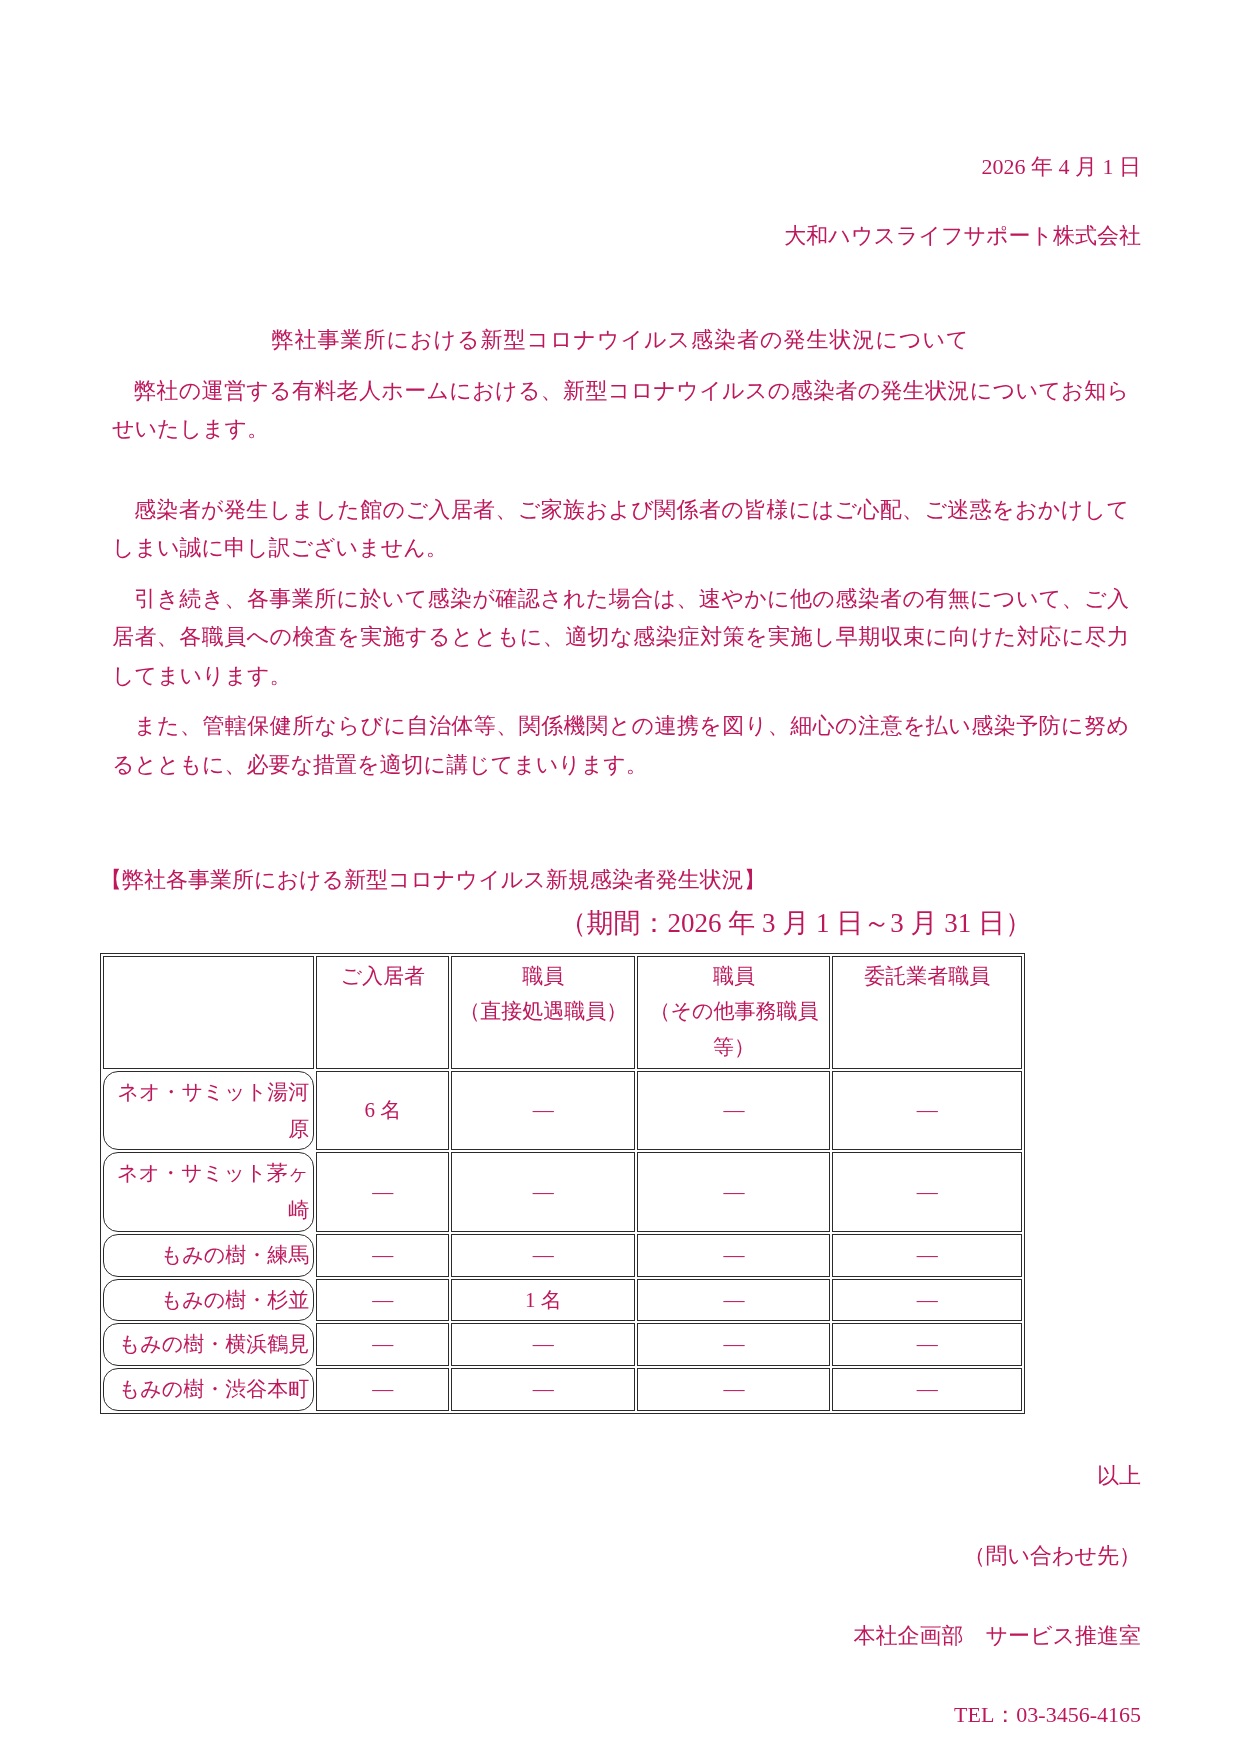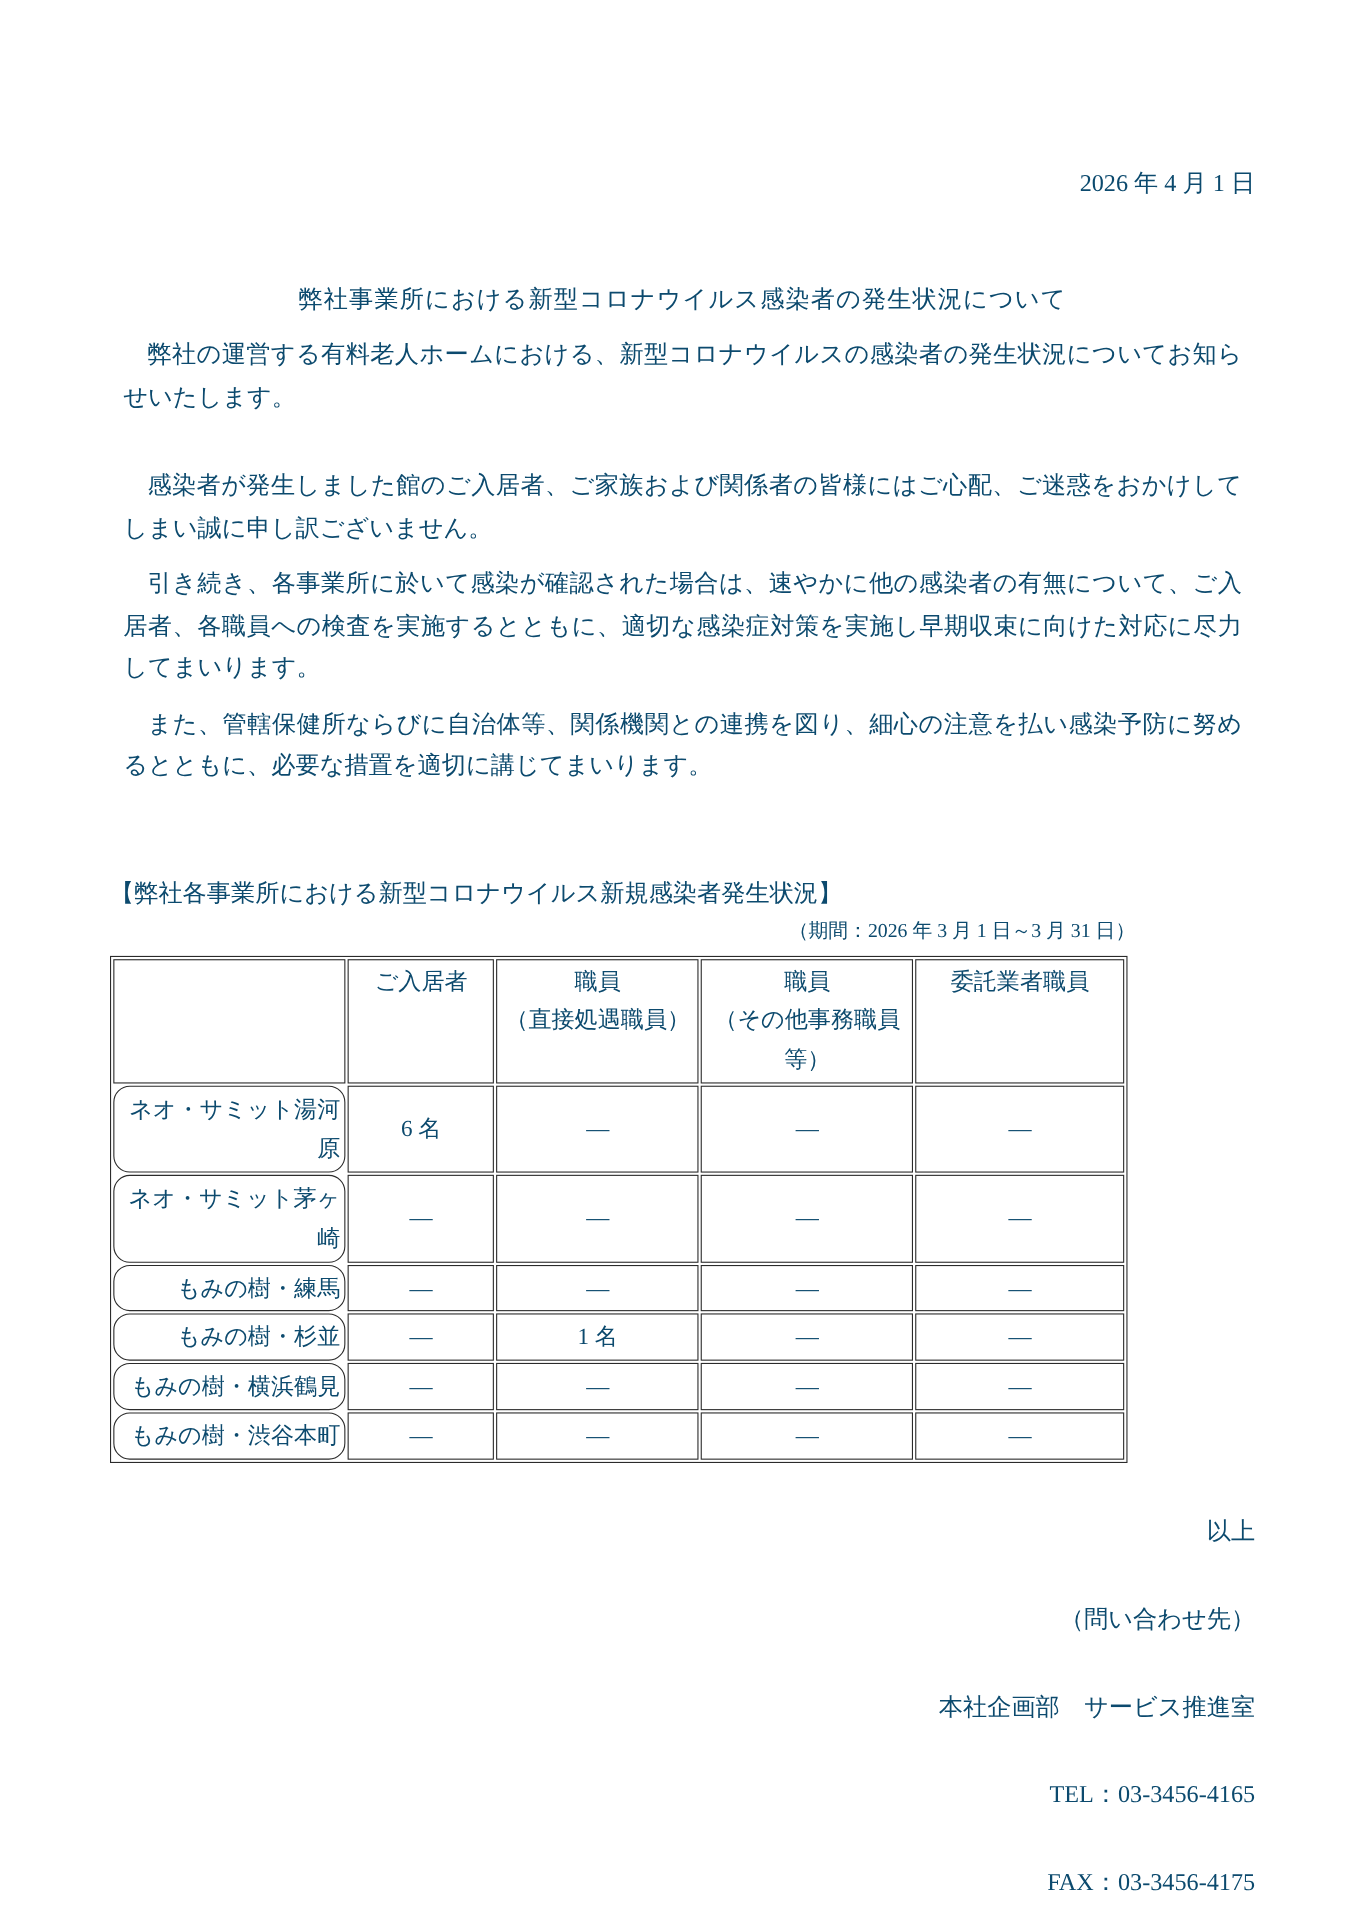--- a/index.html
+++ b/index.html
@@ -16,7 +16,7 @@
     padding: 148px 100px 0 100px;
     background: #ffffff;
     font-family: "Liberation Serif", "DejaVu Serif", serif;
-    color: #0c4a6e;
+    color: #be185d;
     font-size: 22px;
     line-height: 1.75;
   }

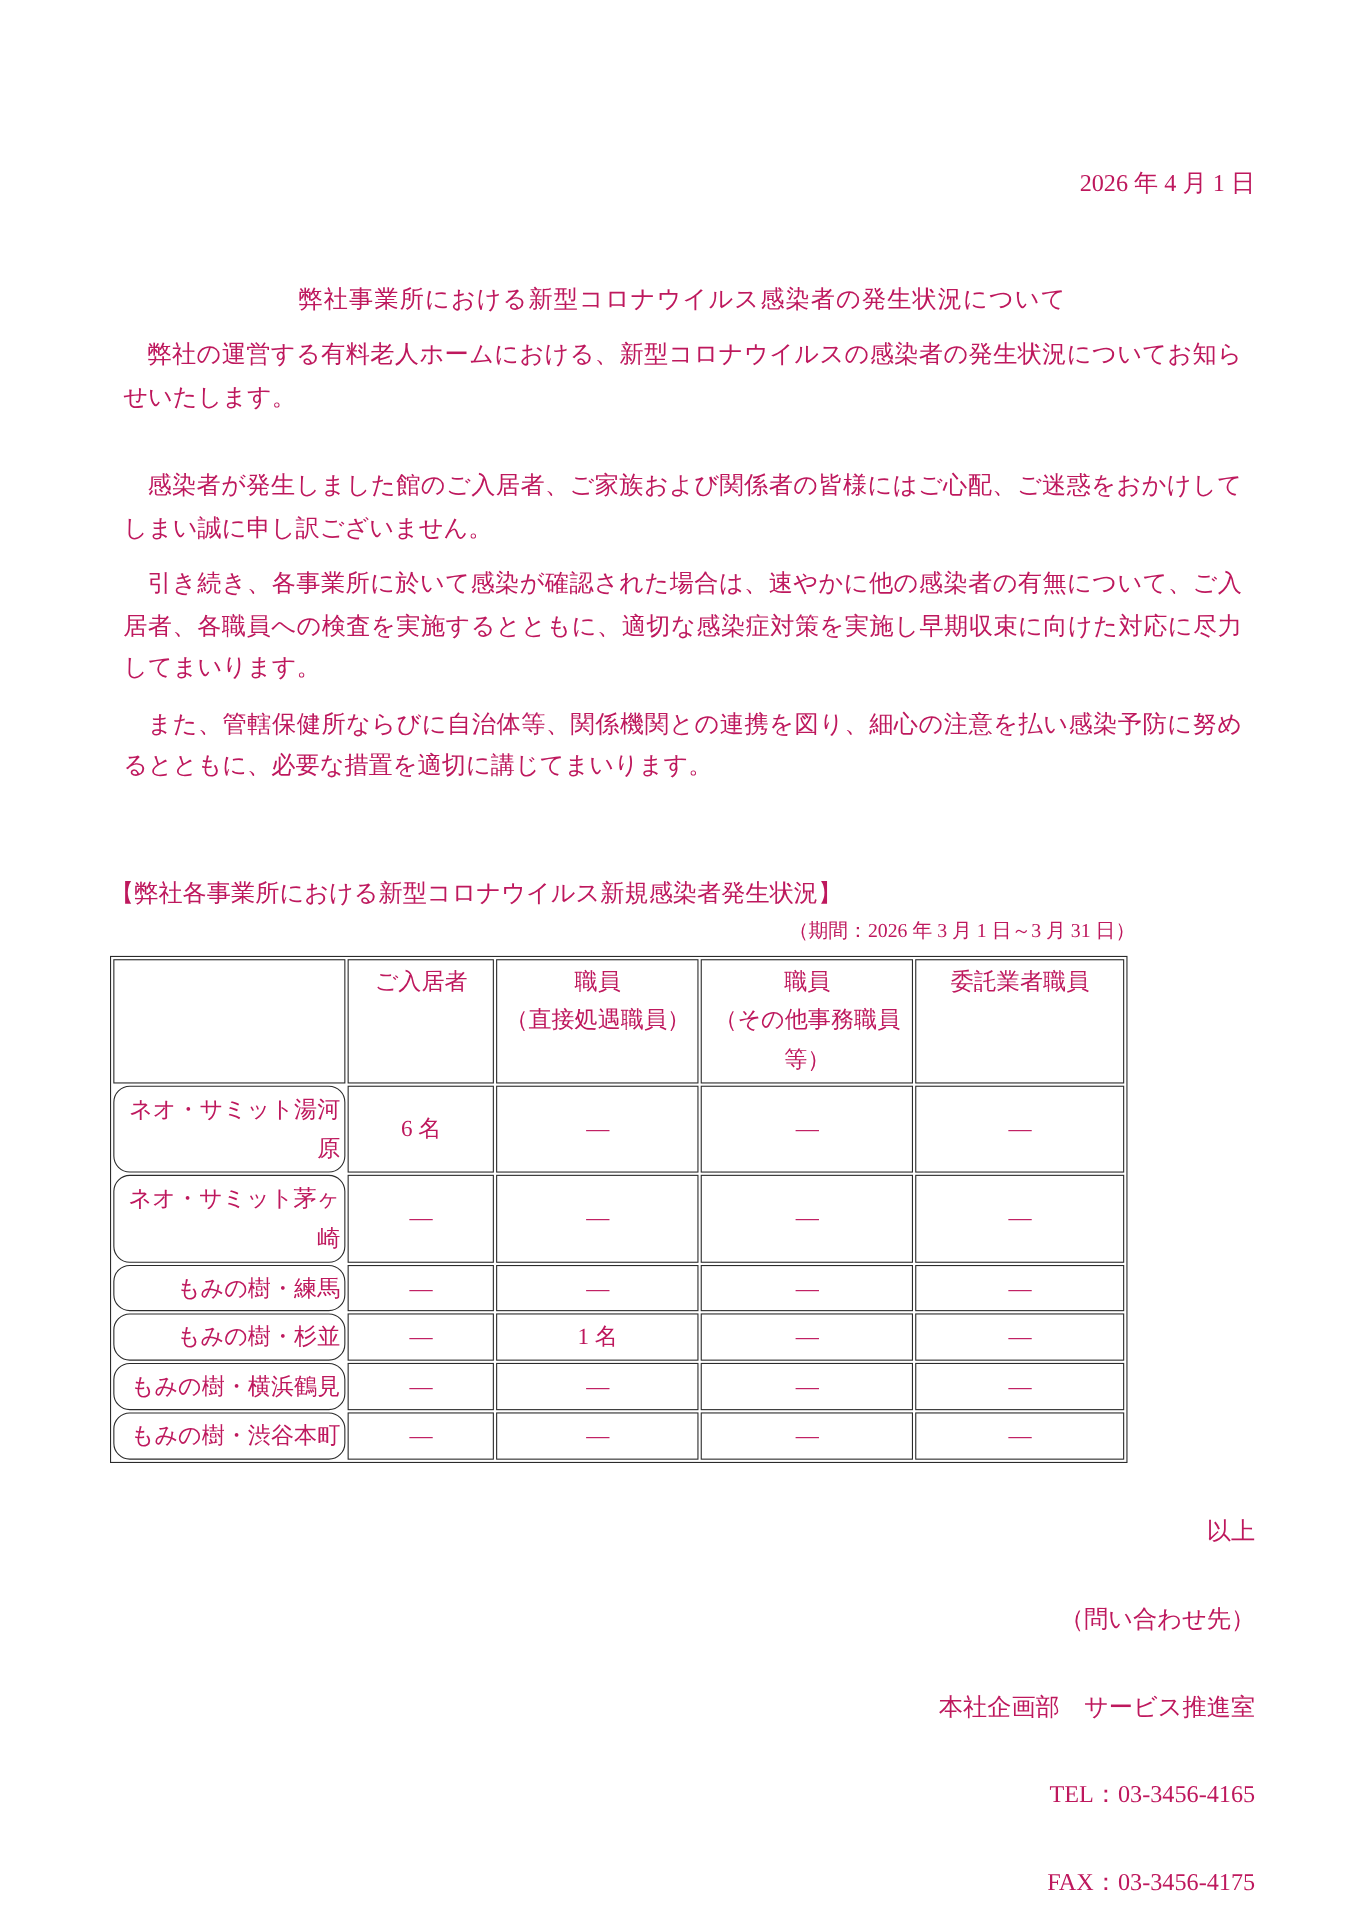--- a/index.html
+++ b/index.html
@@ -75,6 +75,7 @@
 
   <div class="align-right">2026 年 4 月 1 日</div>
 
+  <div class="align-right company-line">大和ハウスライフサポート株式会社</div>
 
   <div class="doc-title">弊社事業所における新型コロナウイルス感染者の発生状況について</div>
 

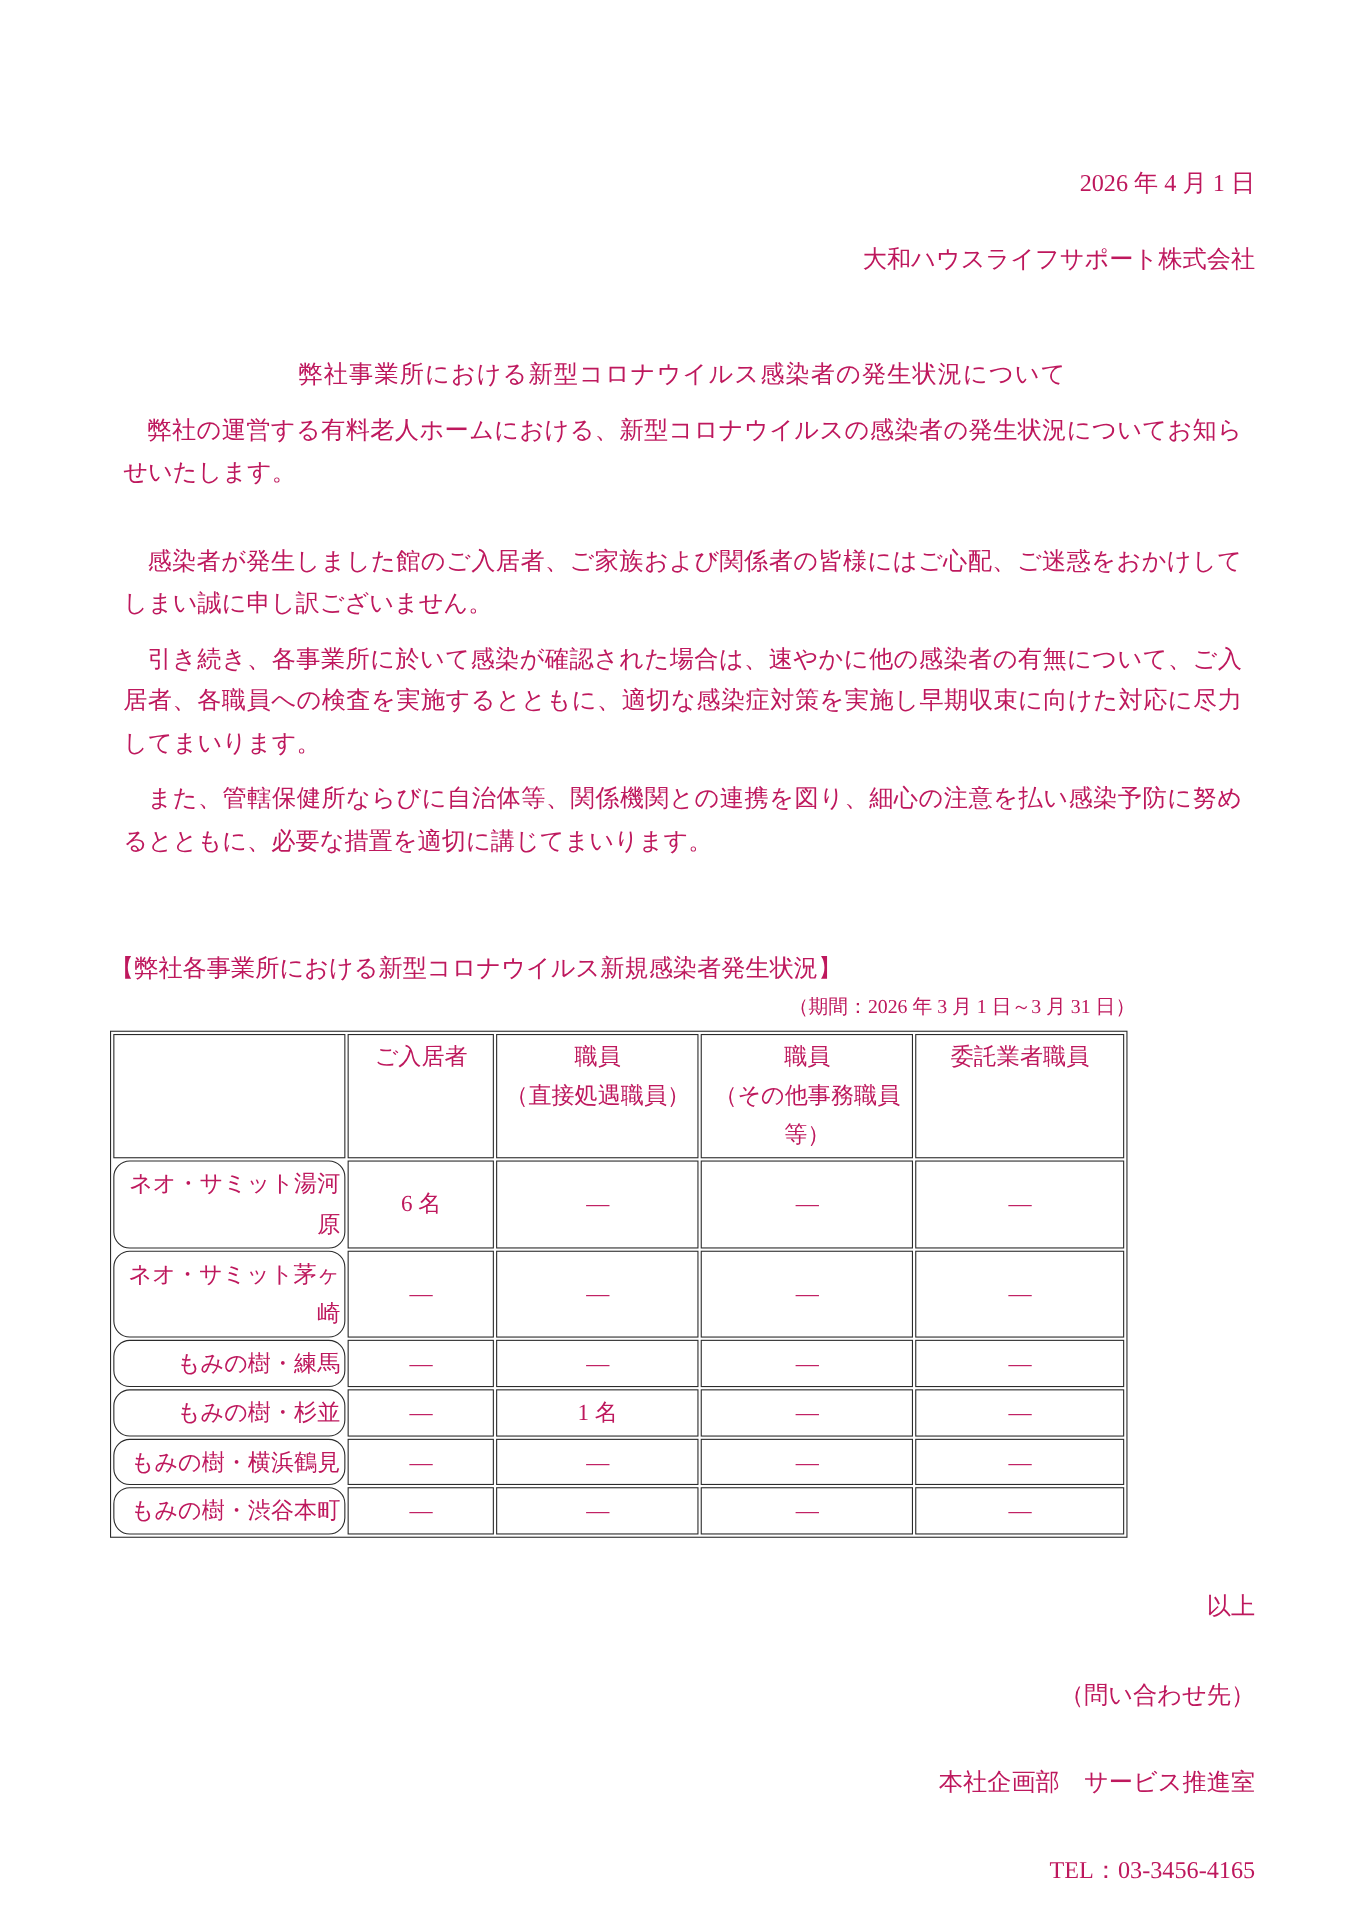--- a/index.html
+++ b/index.html
@@ -38,7 +38,7 @@
   .period-line {
     width: 932px;
     text-align: right;
-    font-size: 18px;
+    font-size: 27px;
   }
   table.report {
     margin-top: 6px;

